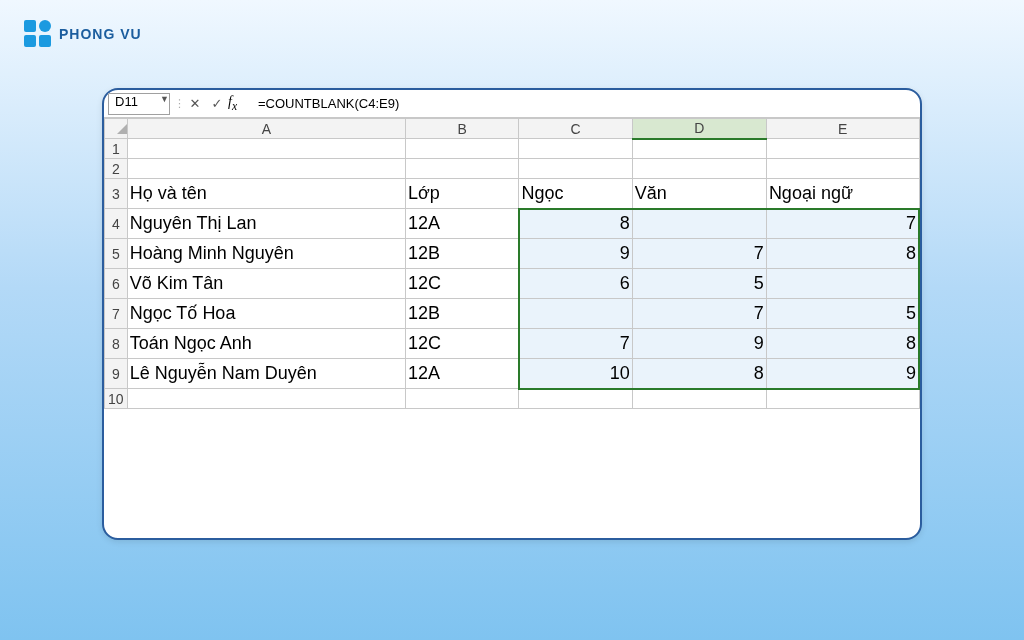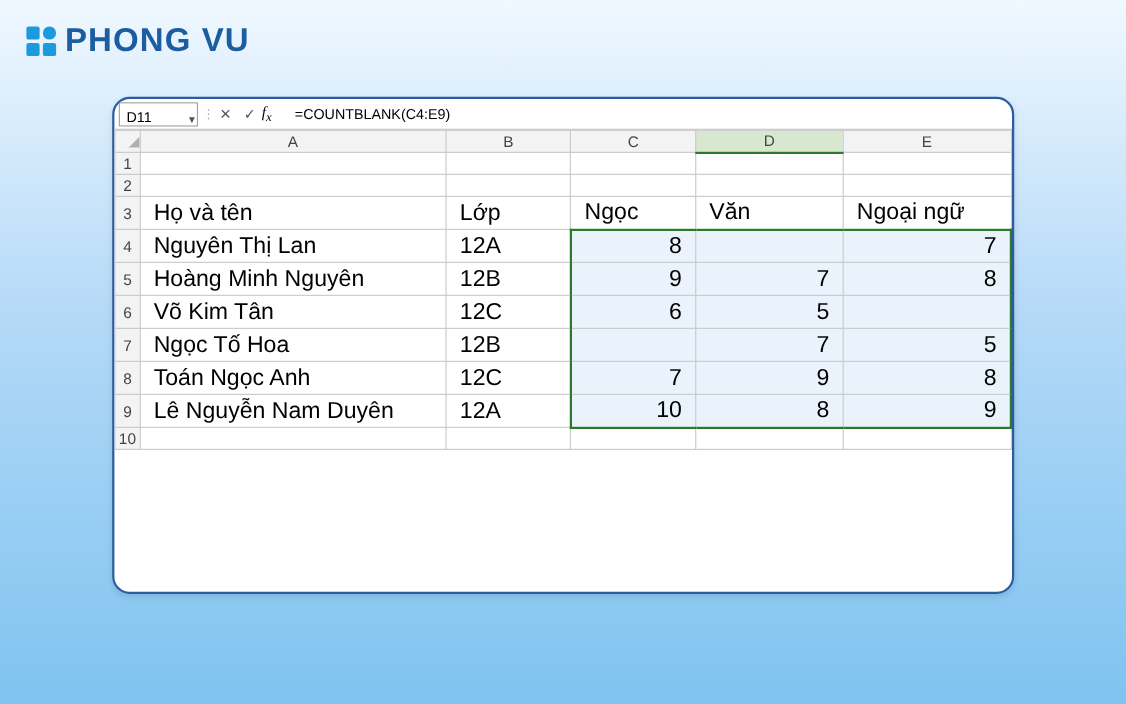--- a/index.html
+++ b/index.html
@@ -16,7 +16,7 @@
 .logo-sq { display: grid; grid-template-columns: 12px 12px; gap: 3px; }
 .logo-sq span { width: 12px; height: 12px; background: #1b9ae0; border-radius: 2px; }
 .logo-sq span:nth-child(2) { border-radius: 50%; }
-.logo-text { font-size: 30px; font-weight: 700; letter-spacing: 1px; color: #1b5d9e; }
+.logo-text { font-size: 14px; font-weight: 700; letter-spacing: 1px; color: #1b5d9e; }
 
 .window {
   position: absolute; top: 88px; left: 102px;

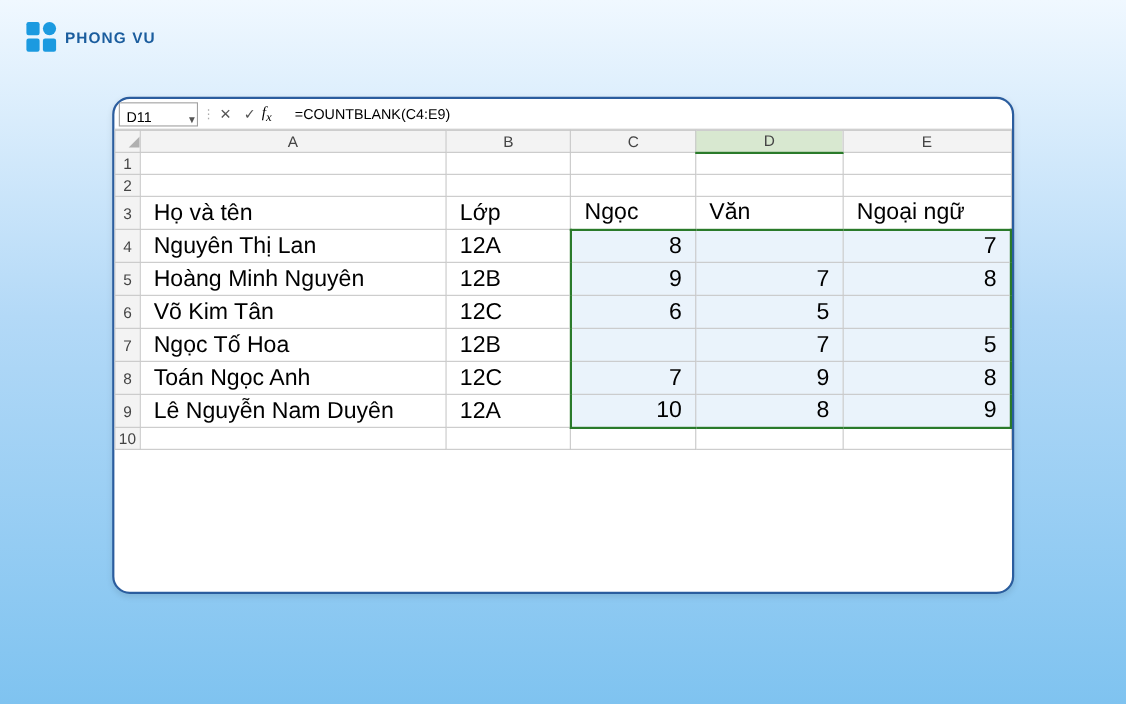--- a/index.html
+++ b/index.html
@@ -36,9 +36,9 @@
   font-size: 13px;
 }
 .namebox {
-  width: 72px; height: 22px; margin: 2px 4px;
+  width: 62px; height: 22px; margin: 2px 4px;
   border: 1px solid #a0a0a0;
-  display: flex; align-items: flex-end; justify-content: space-between;
+  display: flex; align-items: flex-start; justify-content: space-between;
   padding: 0 0 0 6px; background: #fff;
 }
 .namebox-dd { font-size: 9px; color: #555; }

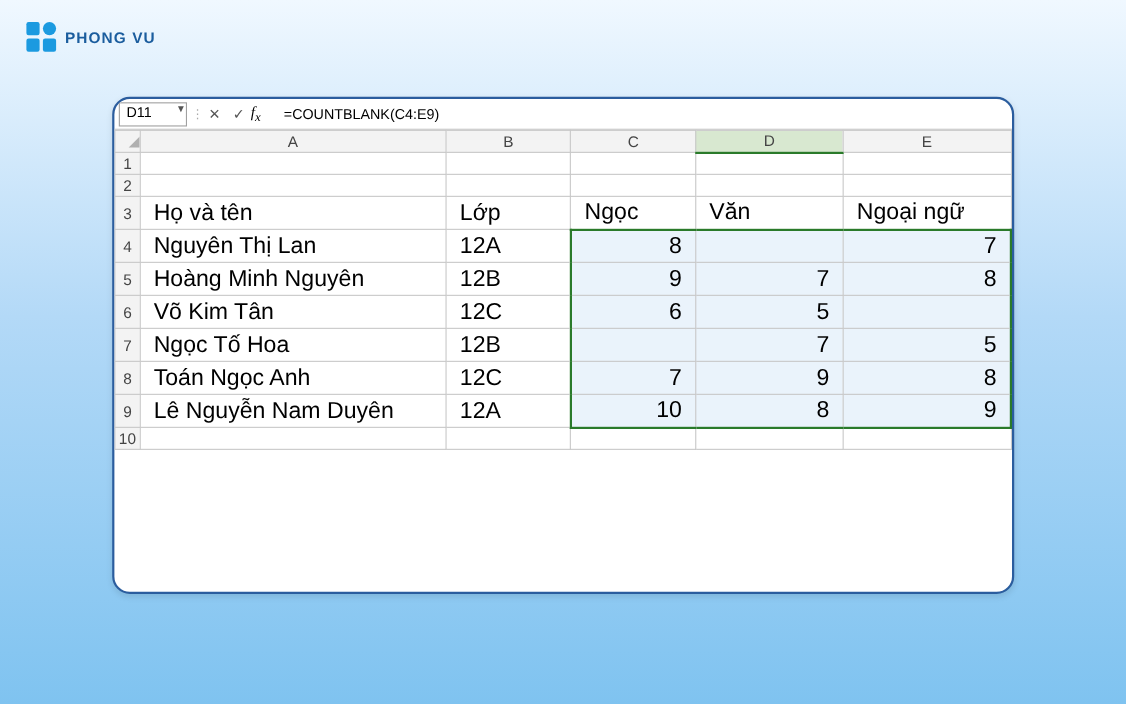--- a/index.html
+++ b/index.html
@@ -72,8 +72,8 @@
 .grid tbody tr { height: 30px; }
 .grid tbody tr.short { height: 20px; }
 .grid tbody td {
-  padding: 0 12px;
-  font-size: 21px;
+  padding: 0 2px;
+  font-size: 18px;
   color: #000;
   background: #fff;
 }

